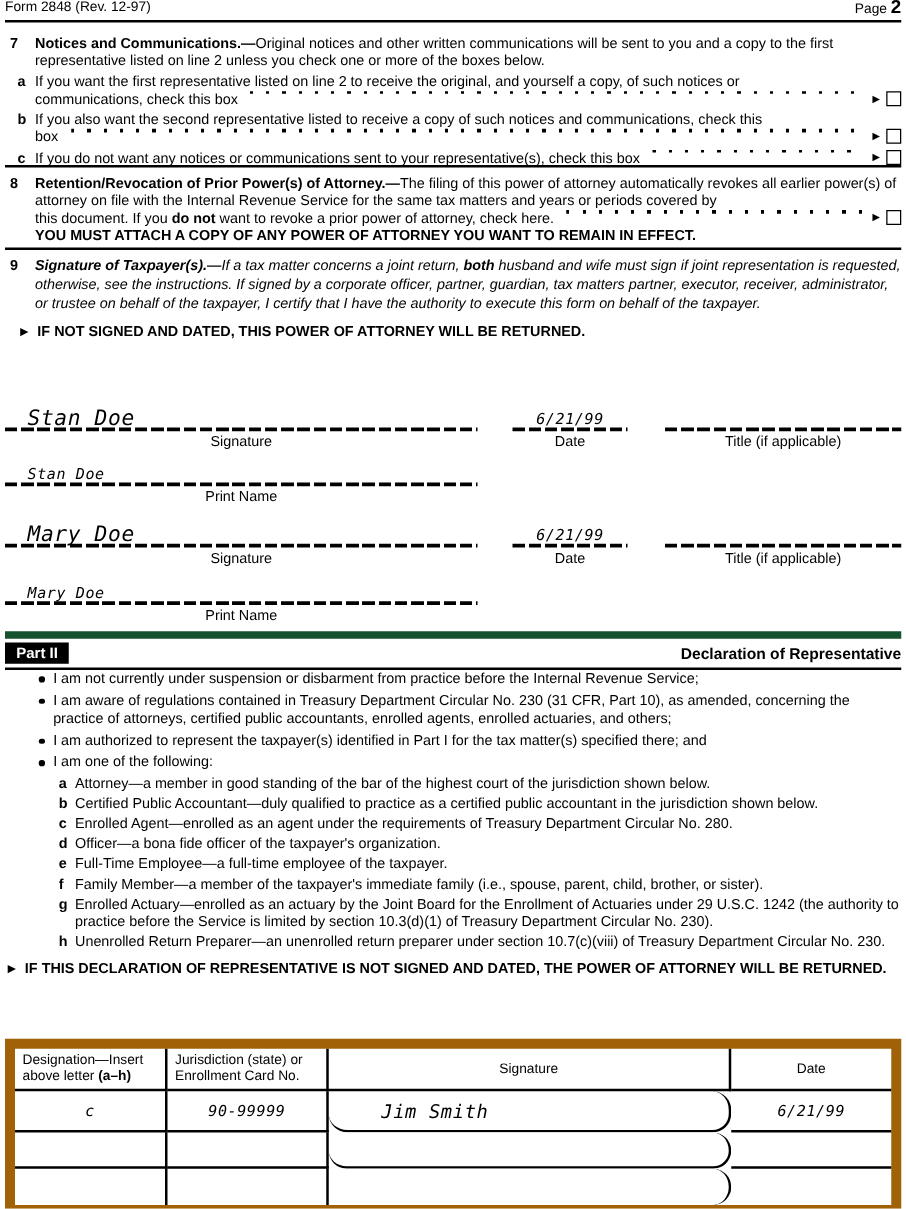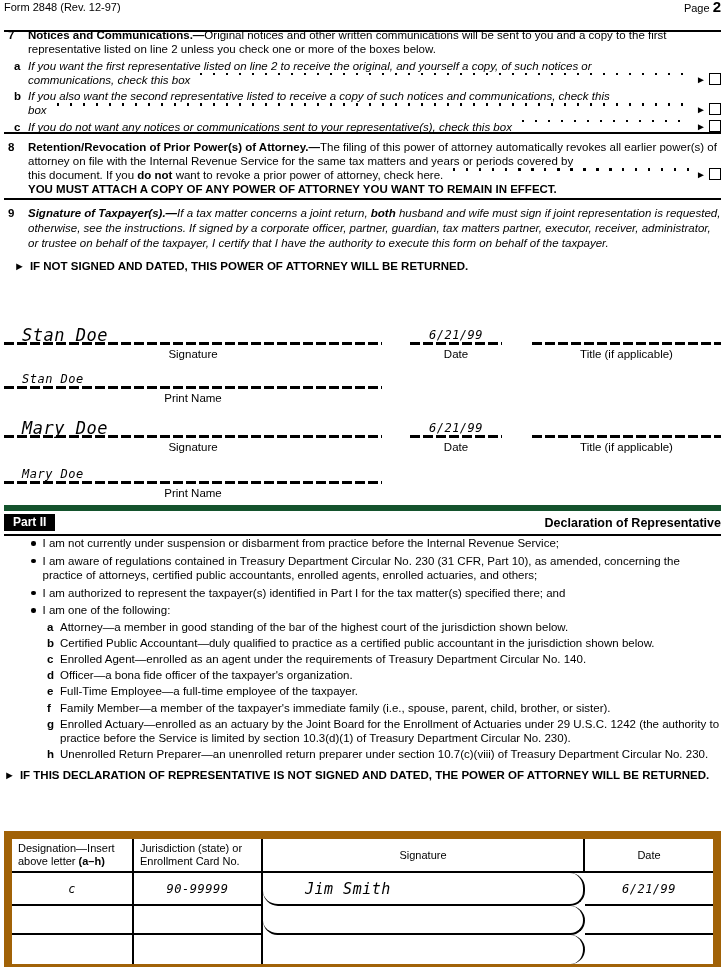--- a/index.html
+++ b/index.html
@@ -12,8 +12,8 @@
   b { font-weight:bold; }
 
   
-  .hdr { position:absolute; top:0; left:4px; right:4px; height:32px;
-         border-bottom:2.5px solid #000; display:flex; justify-content:space-between; align-items:flex-start; padding-bottom:4px; }
+  .hdr { position:absolute; top:0; left:4px; right:4px; height:18px;
+         border-bottom:2.5px solid #000; display:flex; justify-content:space-between; align-items:center; padding-bottom:4px; }
   .form-id { font-size:11px; }
   .page-num { font-size:11px; }
   .pg2 { font-size:15px; font-weight:bold; }

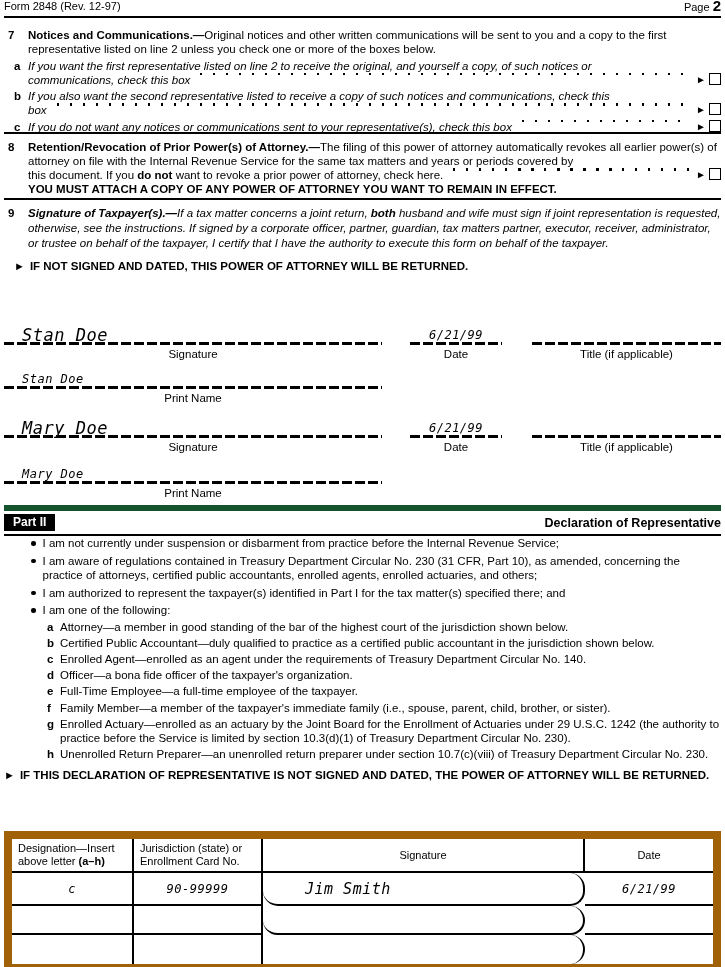--- a/index.html
+++ b/index.html
@@ -29,7 +29,7 @@
 
   .sub-item { display:flex; margin-top:2.5px; }
   .sub-letter { width:14px; flex-shrink:0; margin-left:10px; font-weight:bold; }
-  .sub-body { flex:1;font-style:italic; }
+  .sub-body { flex:1; }
 
   .leader-row { display:flex; }
   .leader-text { white-space:nowrap; }

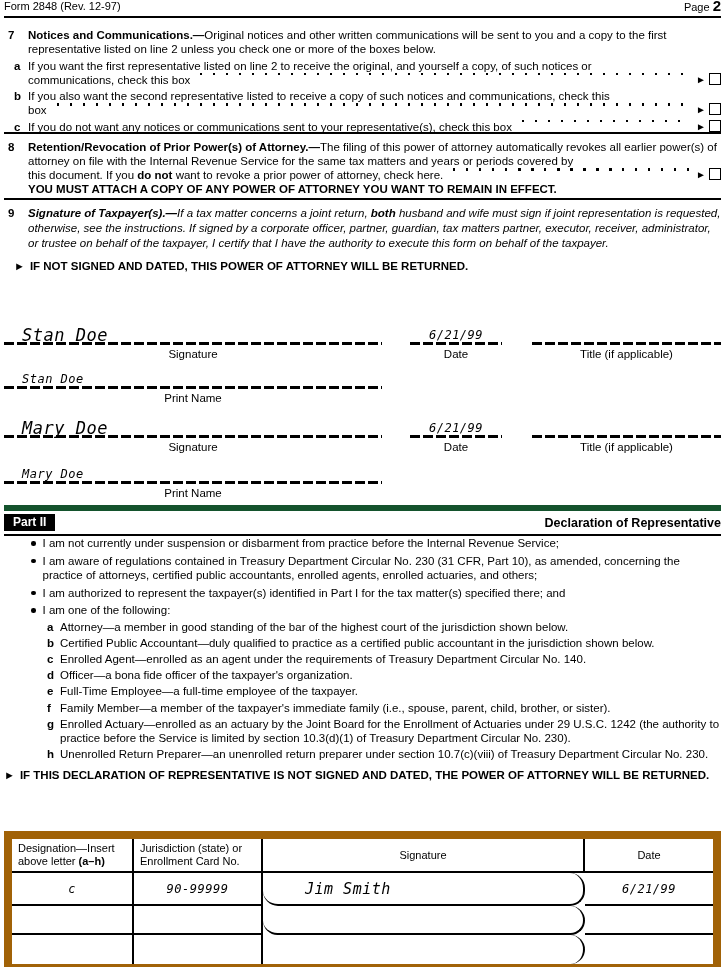--- a/index.html
+++ b/index.html
@@ -255,7 +255,7 @@
     </div>
     <div class="list-row">
       <span class="list-letter">c</span>
-      <span class="list-text">Enrolled Agent—enrolled as an agent under the requirements of Treasury Department Circular No. 140.</span>
+      <span class="list-text">Enrolled Agent—enrolled as an agent under the requirements of Treasury Department Circular No. 280.</span>
     </div>
     <div class="list-row">
       <span class="list-letter">d</span>

